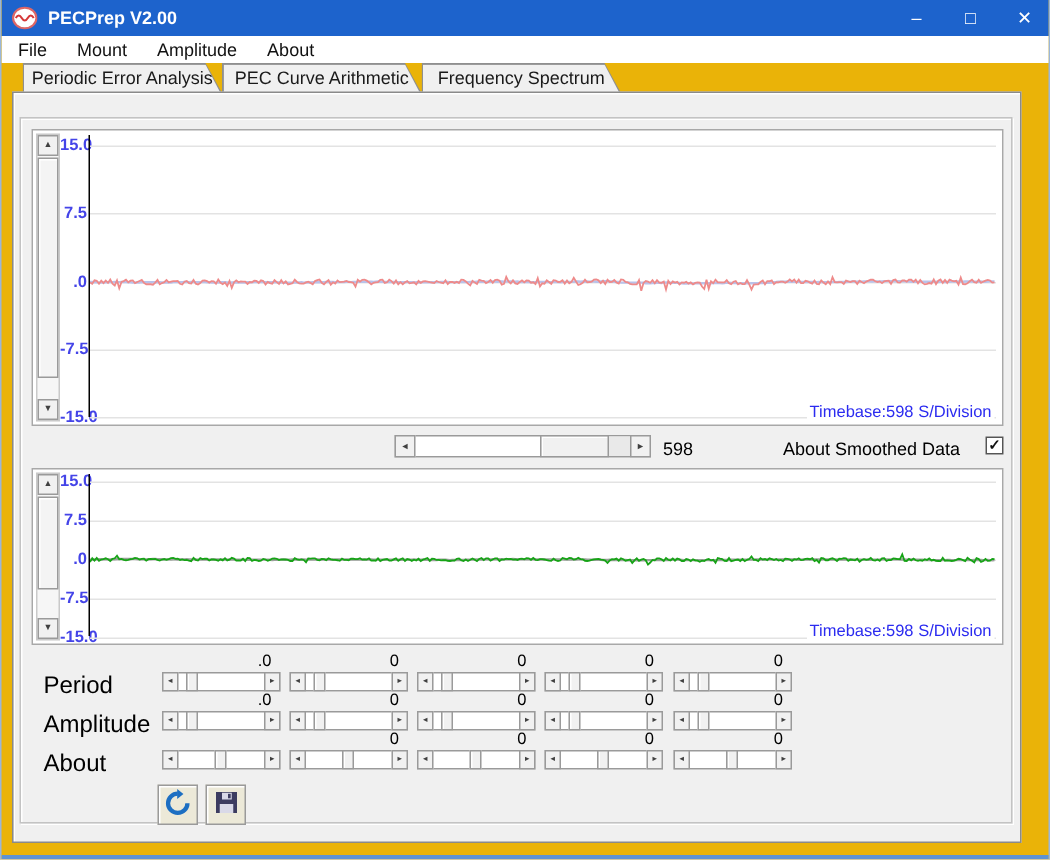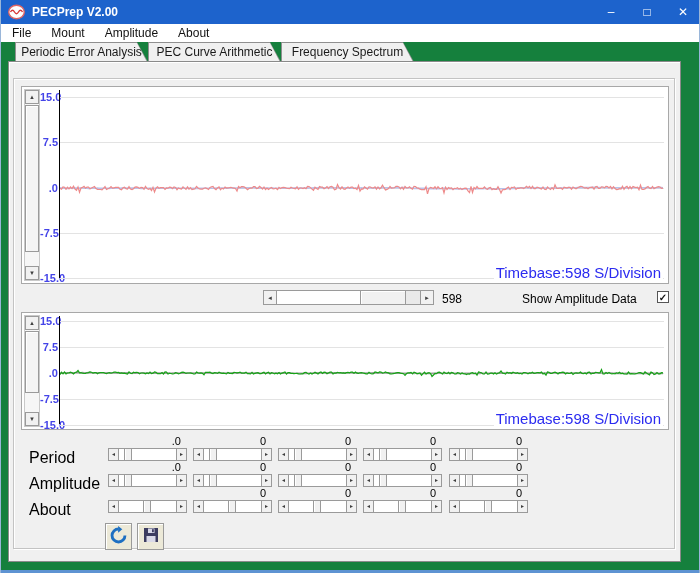--- a/index.html
+++ b/index.html
@@ -4,7 +4,7 @@
 <style>
   html,body{margin:0;padding:0;background:#d4d0c8;}
   *{box-sizing:border-box;font-family:"Liberation Sans",sans-serif;}
-  .window{position:relative;width:700px;height:573px;background:#15803d;overflow:hidden;
+  .window{position:relative;width:700px;height:573px;background:#eab308;overflow:hidden;
           border-left:1px solid #9ab6d9;border-right:1px solid #9ab6d9;}
 
   

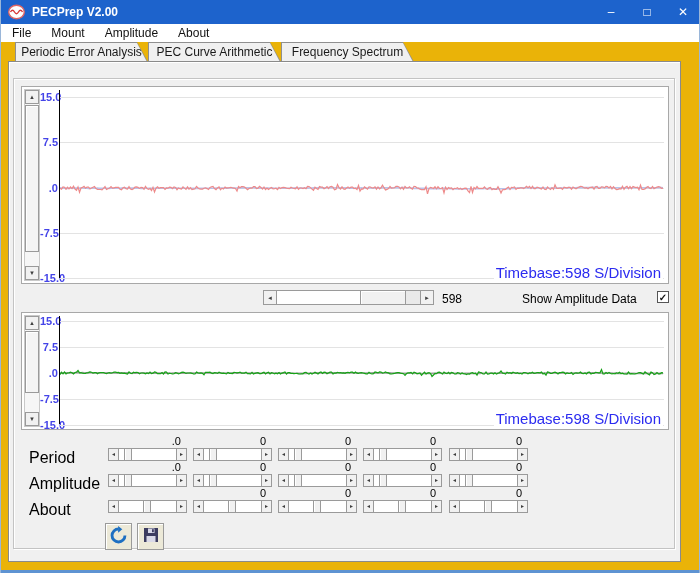--- a/index.html
+++ b/index.html
@@ -42,7 +42,7 @@
   .tick-label{position:absolute;font-size:11px;font-weight:bold;text-align:right;width:18px;}
   .gridline{position:absolute;height:1px;background:#e3e3e3;}
   .axisline{position:absolute;width:1px;background:#000;}
-  .timebase{position:absolute;right:5px;bottom:2px;font-size:15px;background:#fff;padding:0 2px;}
+  .timebase{position:absolute;right:5px;bottom:2px;font-size:11px;background:#fff;padding:0 2px;}
 
   
   .hscroll{position:absolute;background:#ffffff;border:1px solid #9a9a9a;}

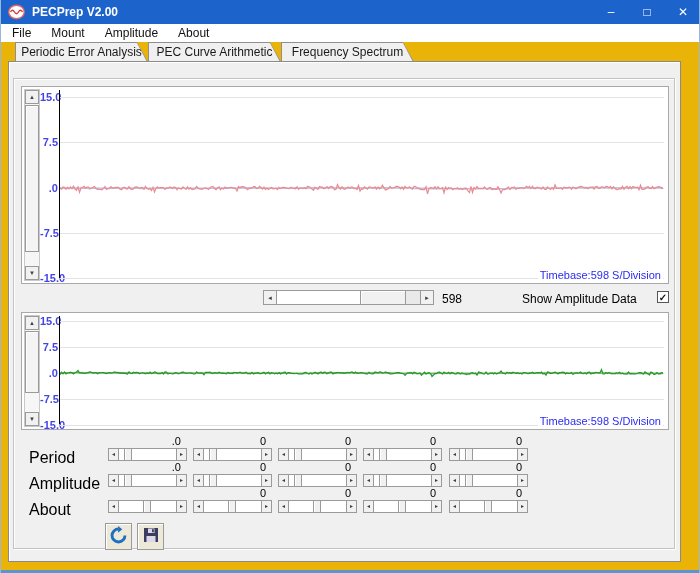--- a/index.html
+++ b/index.html
@@ -146,7 +146,7 @@
       <div class="hsb-thumb" style="left: 96px; width: 46px;"></div>
     </div>
   <div class="plain-label" style="left:441px;top:292px;">598</div>
-  <div class="plain-label" style="left:521px;top:292px;">Show Amplitude Data</div>
+  <div class="plain-label" style="left:521px;top:292px;">About Smoothed Data</div>
   <div class="checkbox" style="left:656px;top:291px;">
     <span>✓</span>
   </div>

